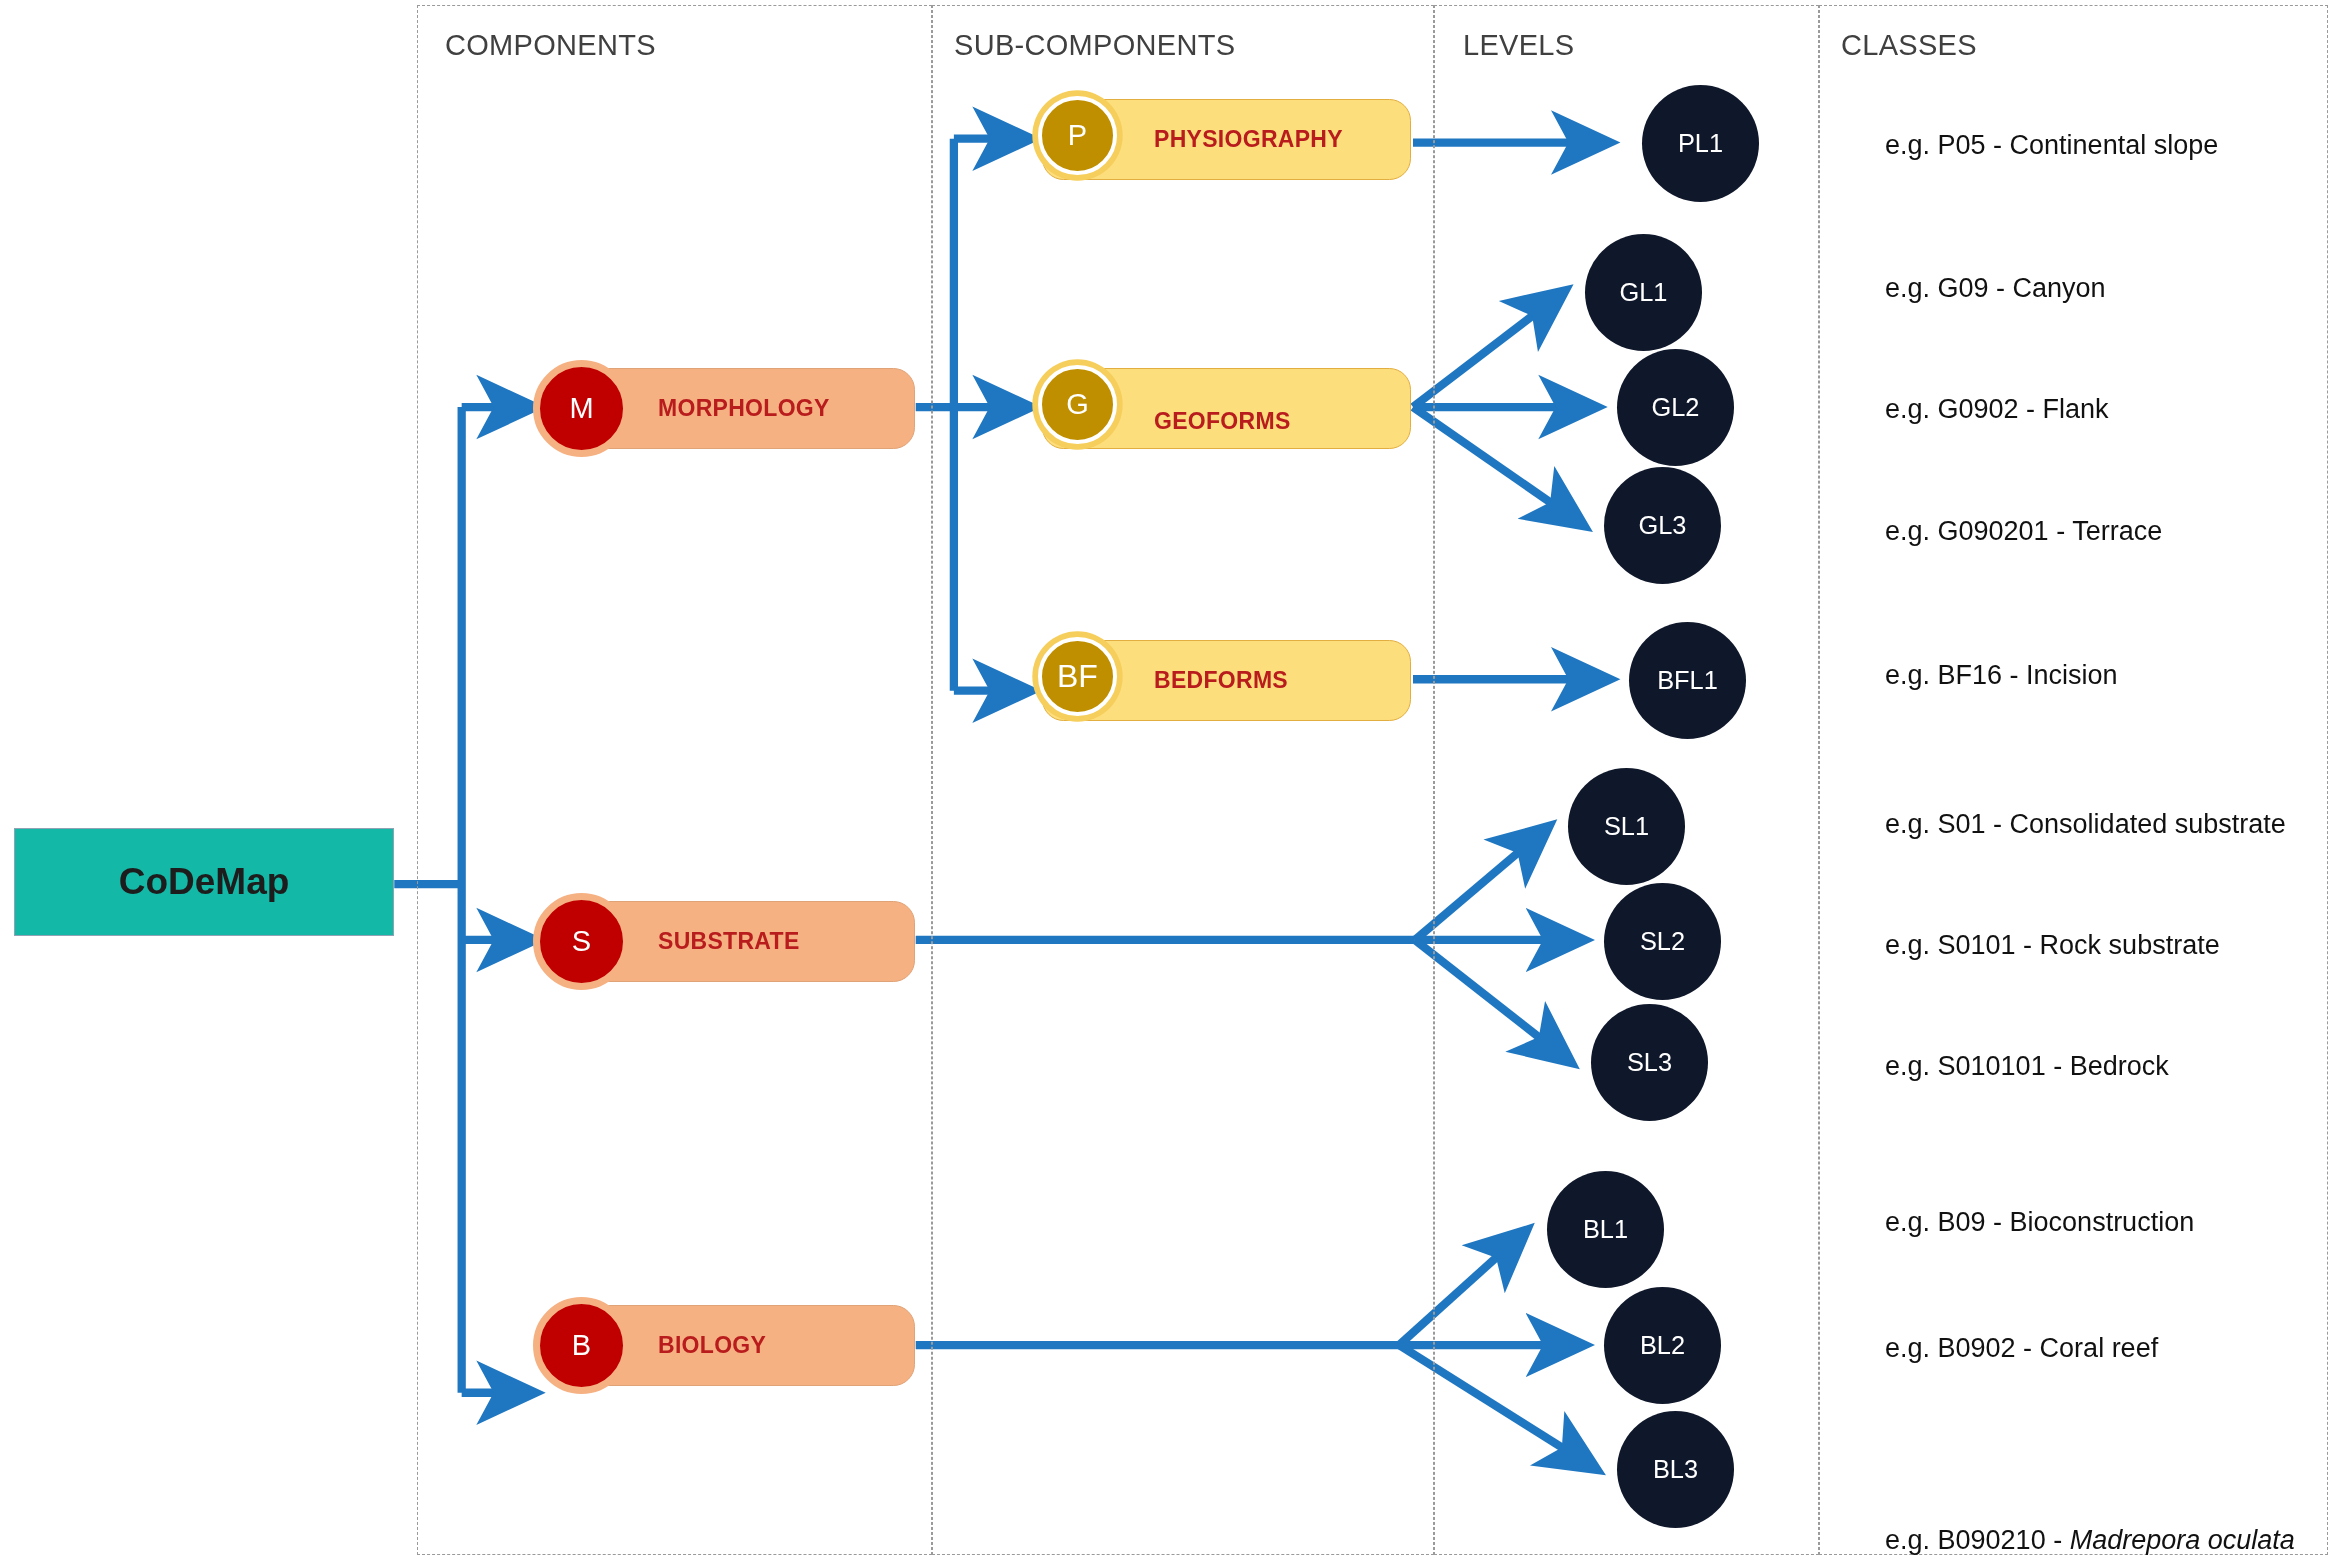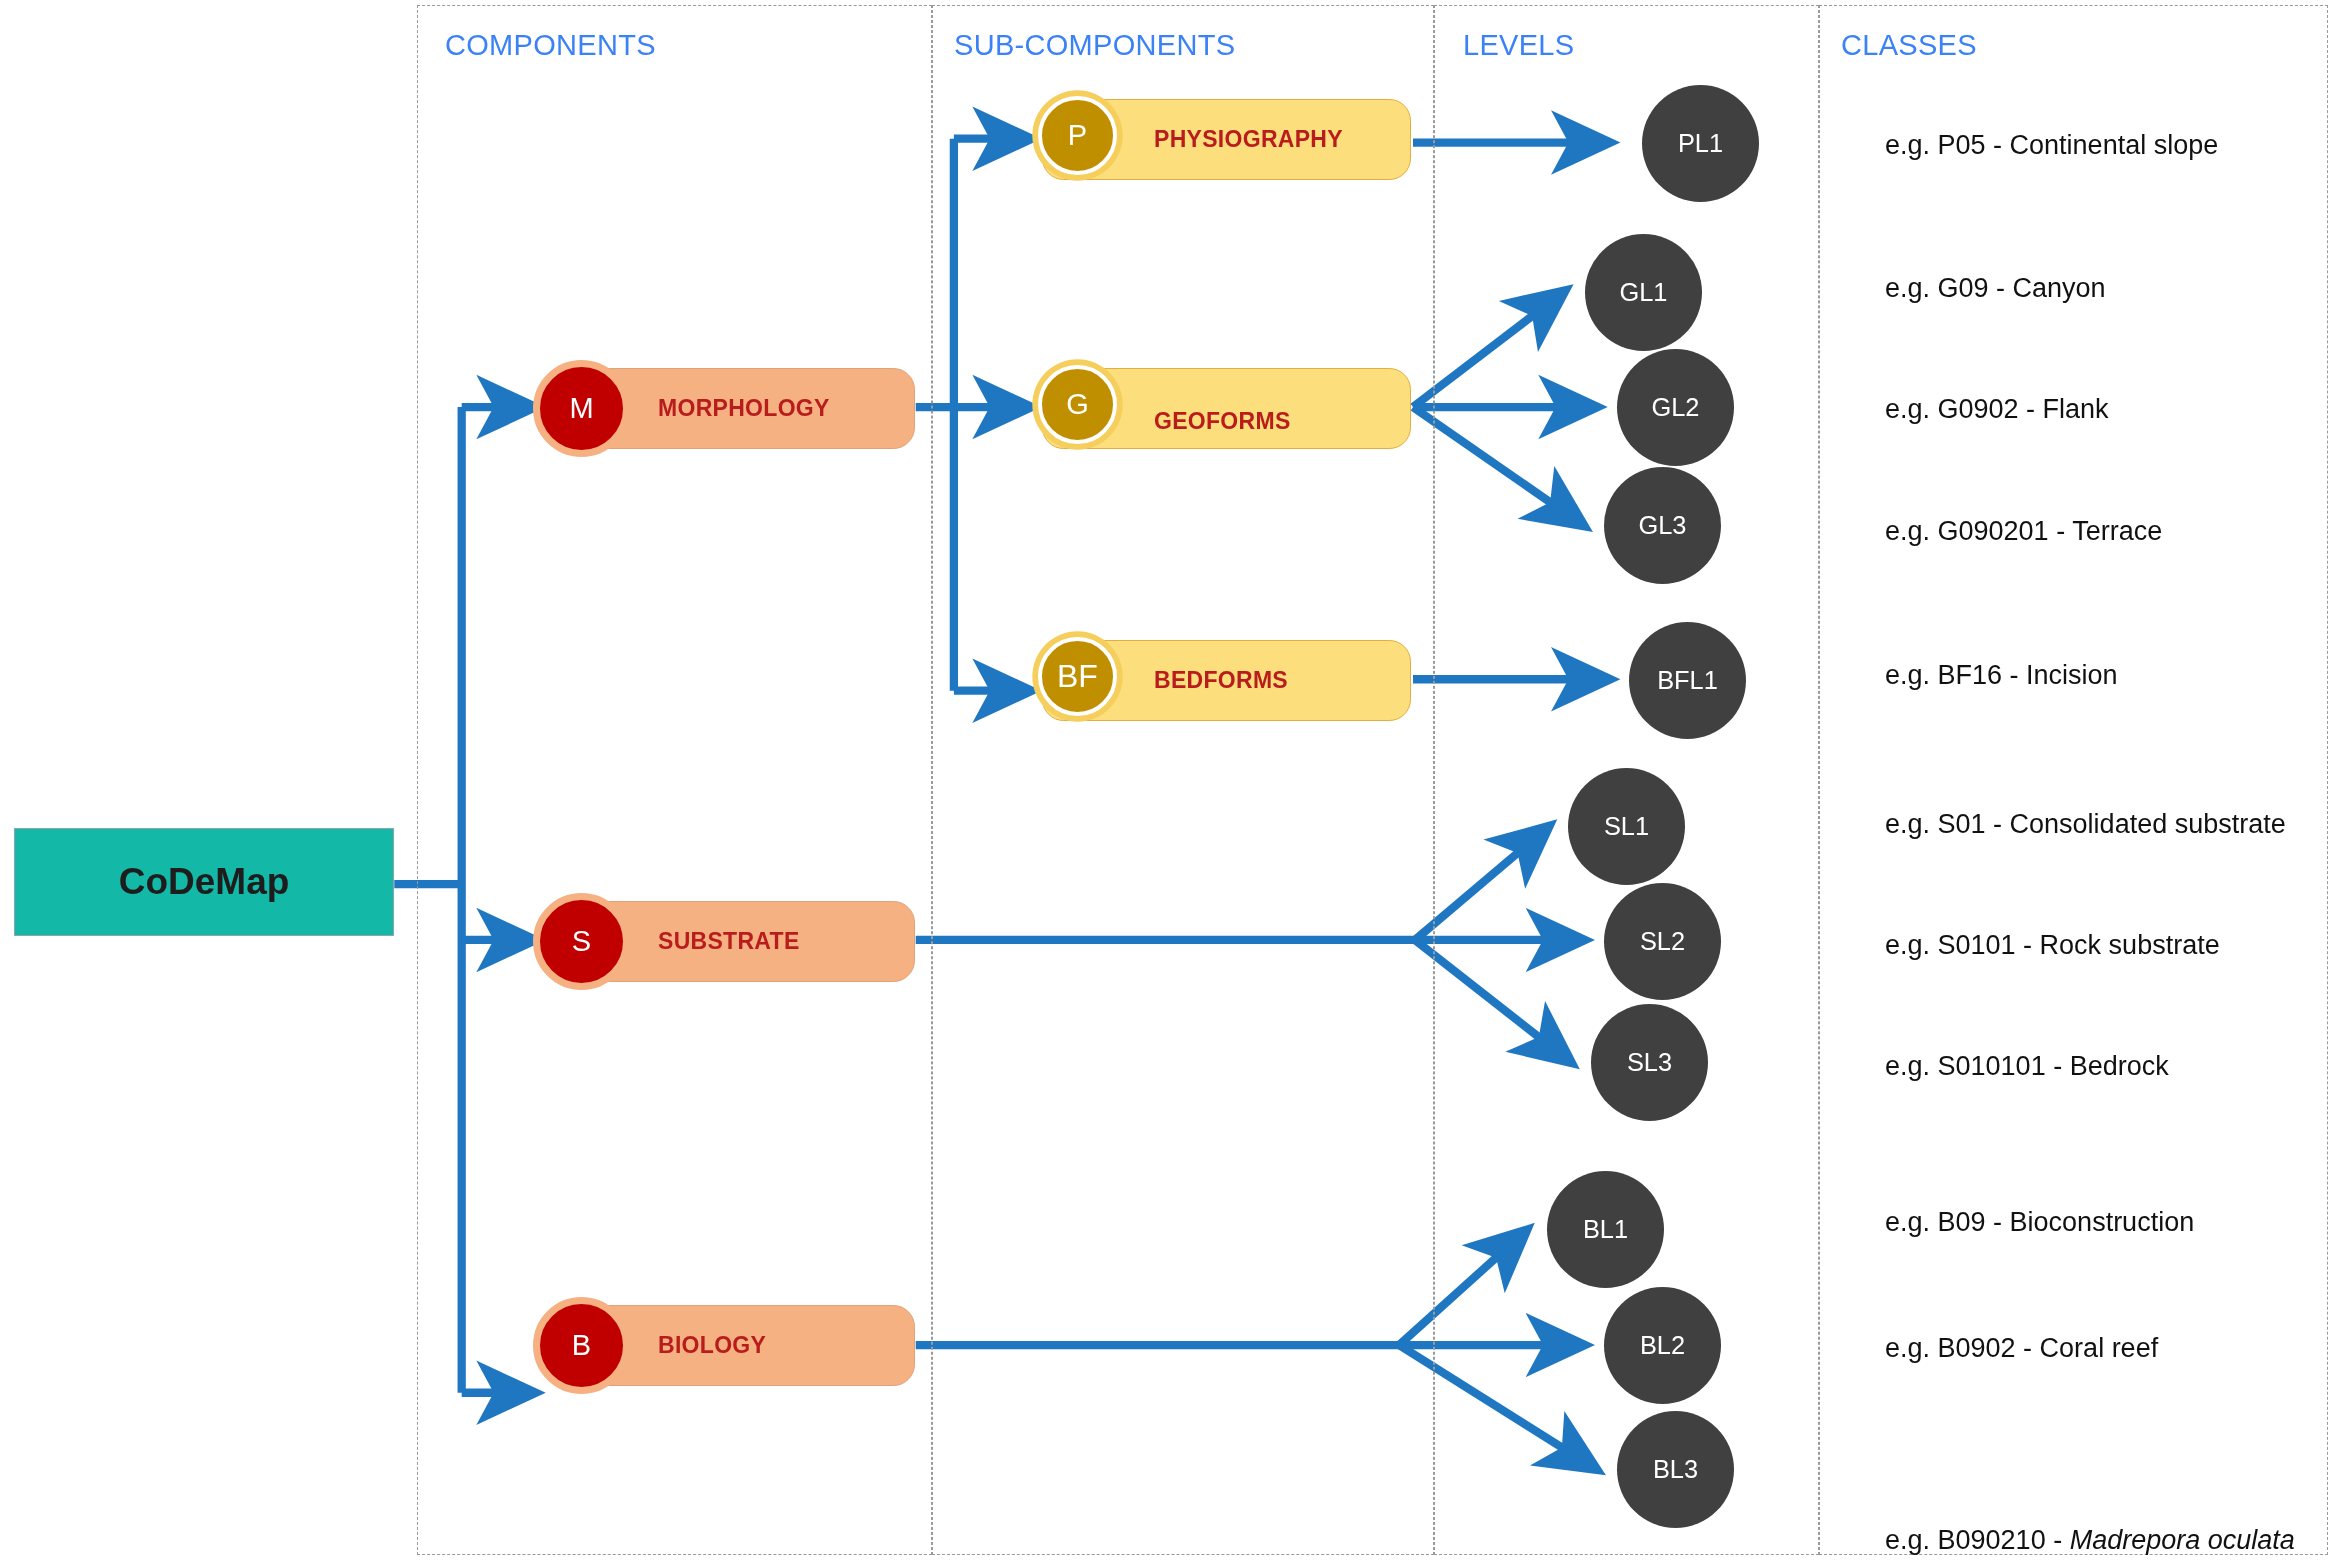--- a/index.html
+++ b/index.html
@@ -37,7 +37,7 @@
   .col-head {
     position: absolute;
     font-size: 29px;
-    color: #3b82f6;
+    color: #404040;
     letter-spacing: 0.3px;
     white-space: nowrap;
     font-family: "Liberation Sans", sans-serif;

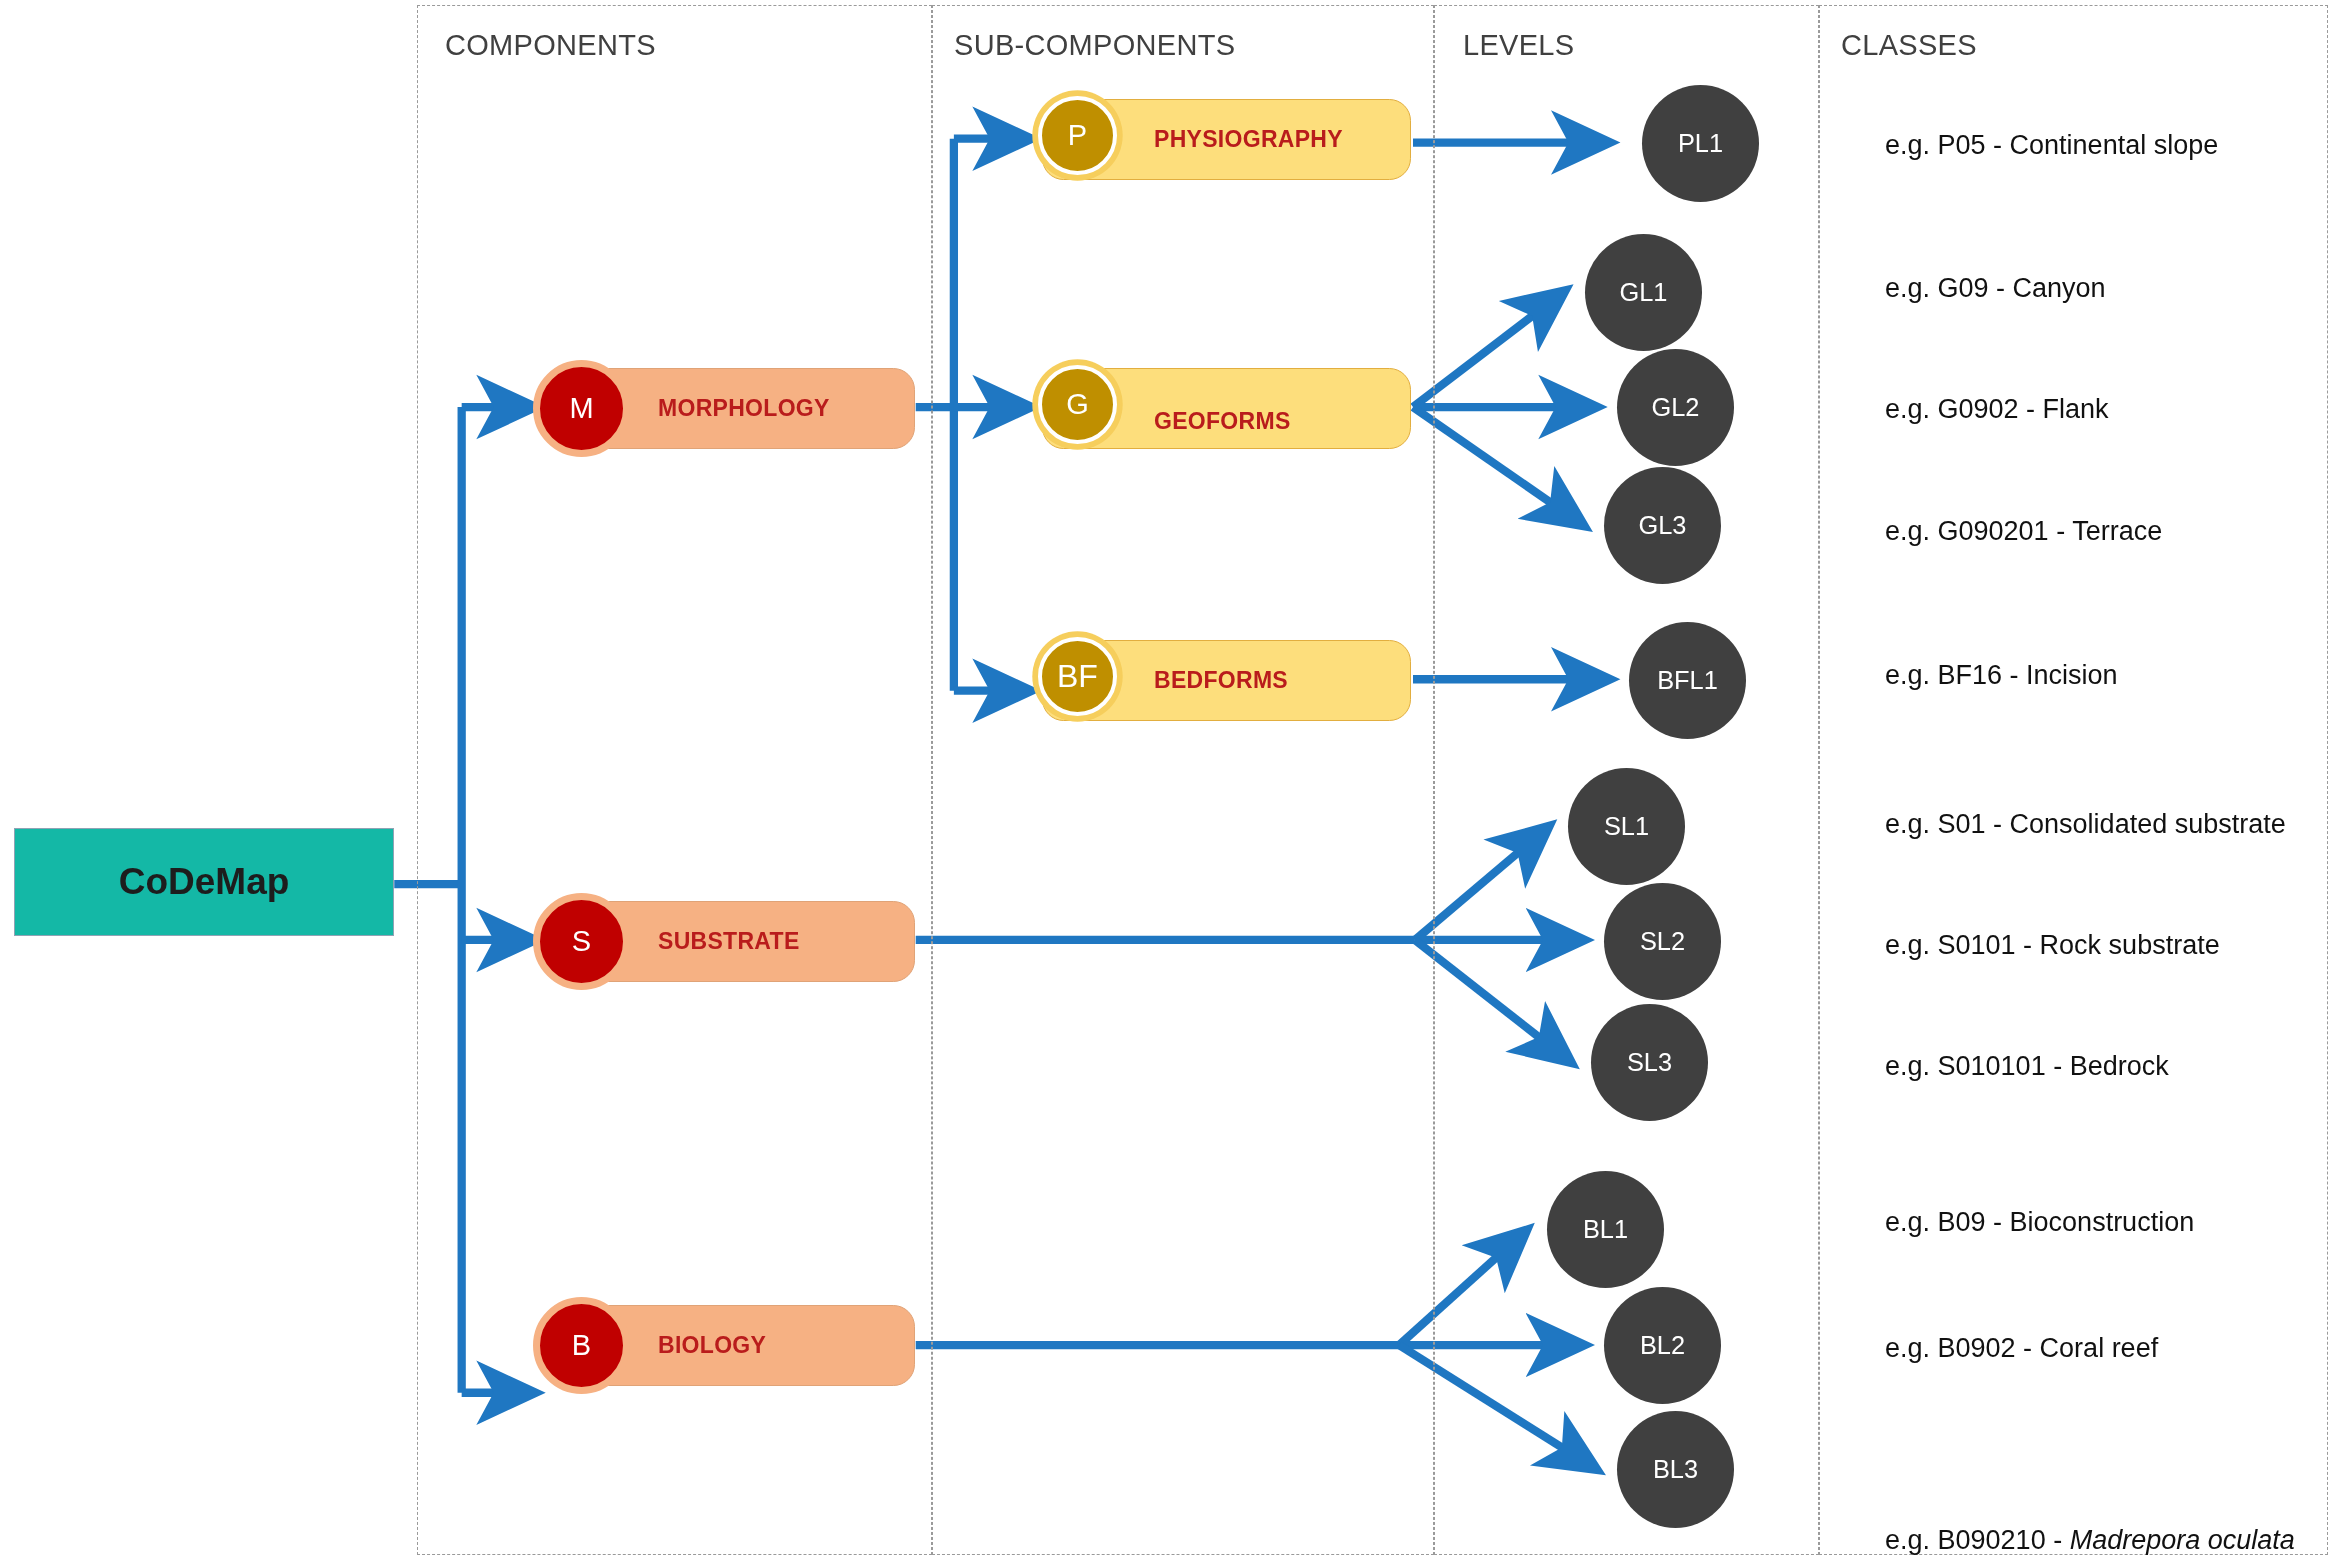--- a/index.html
+++ b/index.html
@@ -106,7 +106,7 @@
   .level-circle {
     position: absolute;
     border-radius: 50%;
-    background: #404040;
+    background: #0f172a;
     display: flex;
     align-items: center;
     justify-content: center;

